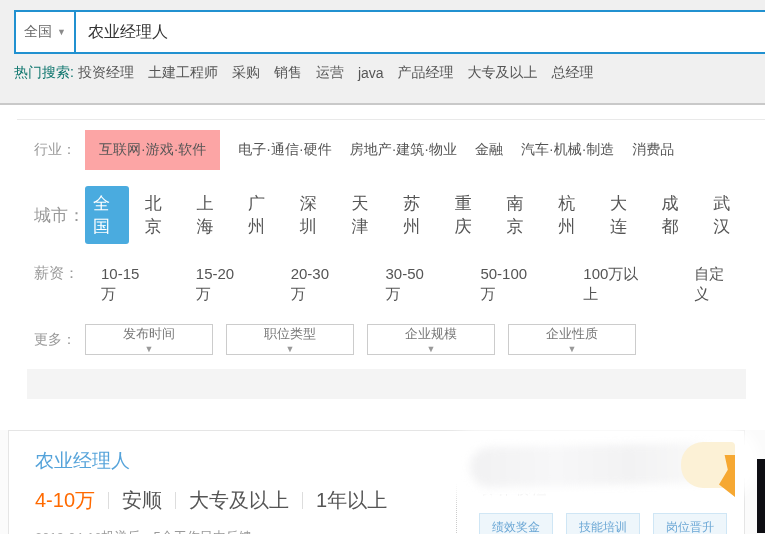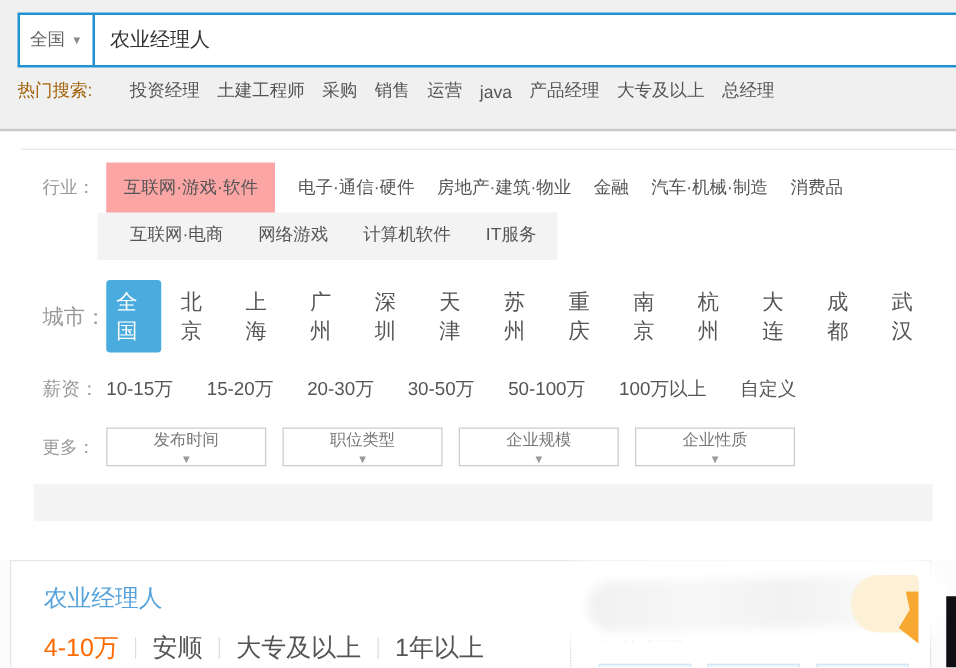--- a/index.html
+++ b/index.html
@@ -29,7 +29,7 @@
     font-size:16px; color:#333; font-family:inherit; background:#fff;
   }
   .hotrow { margin-top:10px; display:flex; align-items:center; }
-  .hotlabel { color:#a16207; margin-right:30px; }
+  .hotlabel { color:#0f766e; margin-right:4px; }
   .hotlink { color:#555; text-decoration:none; margin-right:14px; cursor:pointer; }
   
   .filters { background:#fff; padding-bottom:8px; }

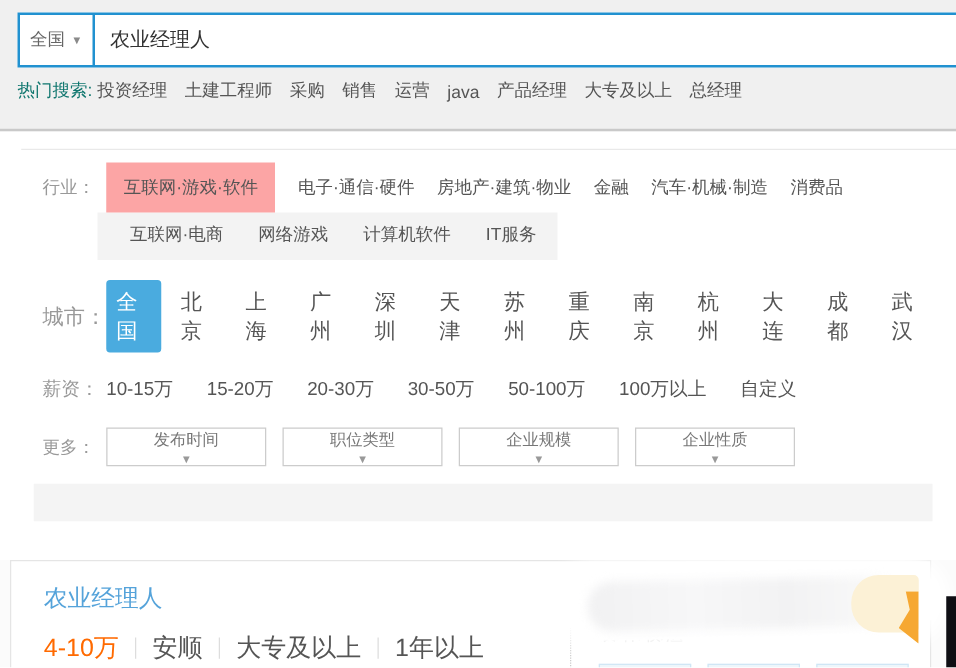--- a/index.html
+++ b/index.html
@@ -152,12 +152,6 @@
       </div>
     </div>
 
-    <div class="subrow">
-      <a class="sub-item">互联网·电商</a>
-      <a class="sub-item">网络游戏</a>
-      <a class="sub-item">计算机软件</a>
-      <a class="sub-item">IT服务</a>
-    </div>
 
     <div class="frow city-row">
       <span class="flabel">城市：</span>

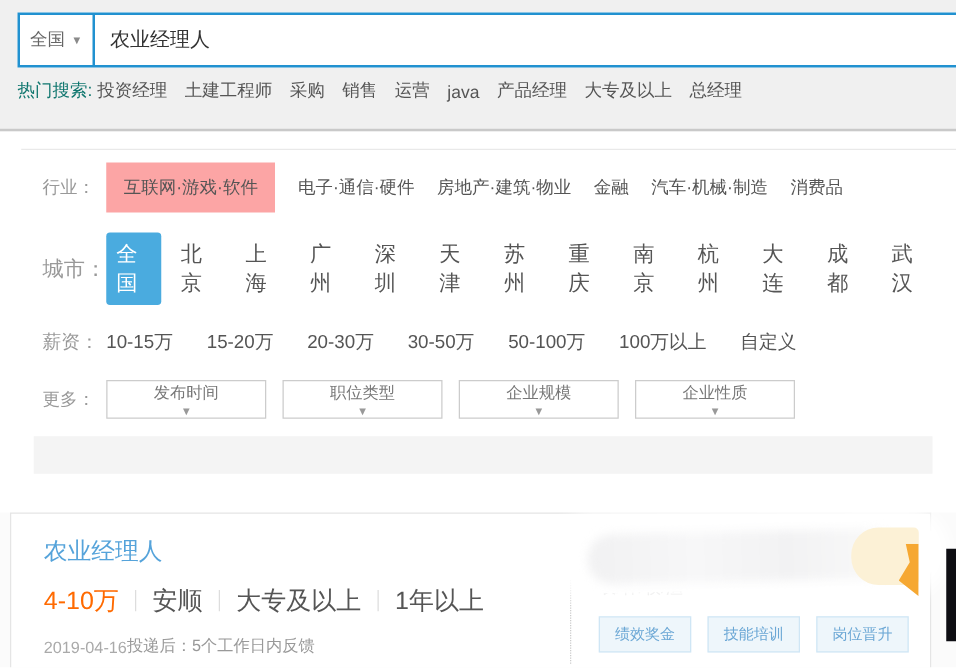--- a/index.html
+++ b/index.html
@@ -52,7 +52,7 @@
     border-radius:3px; margin-right:16px;
   }
   .salary-row { margin-top:20px; font-size:15px; }
-  .salary-item { margin-right:27px; color:#555; cursor:pointer; line-height:20px; }
+  .salary-item { margin-right:27px; color:#555; cursor:pointer; line-height:20px;margin-left:16px; }
   .more-row { margin-top:20px; align-items:center; }
   .dropdown {
     width:128px; height:31px; border:1px solid #ccc; background:#fff;

